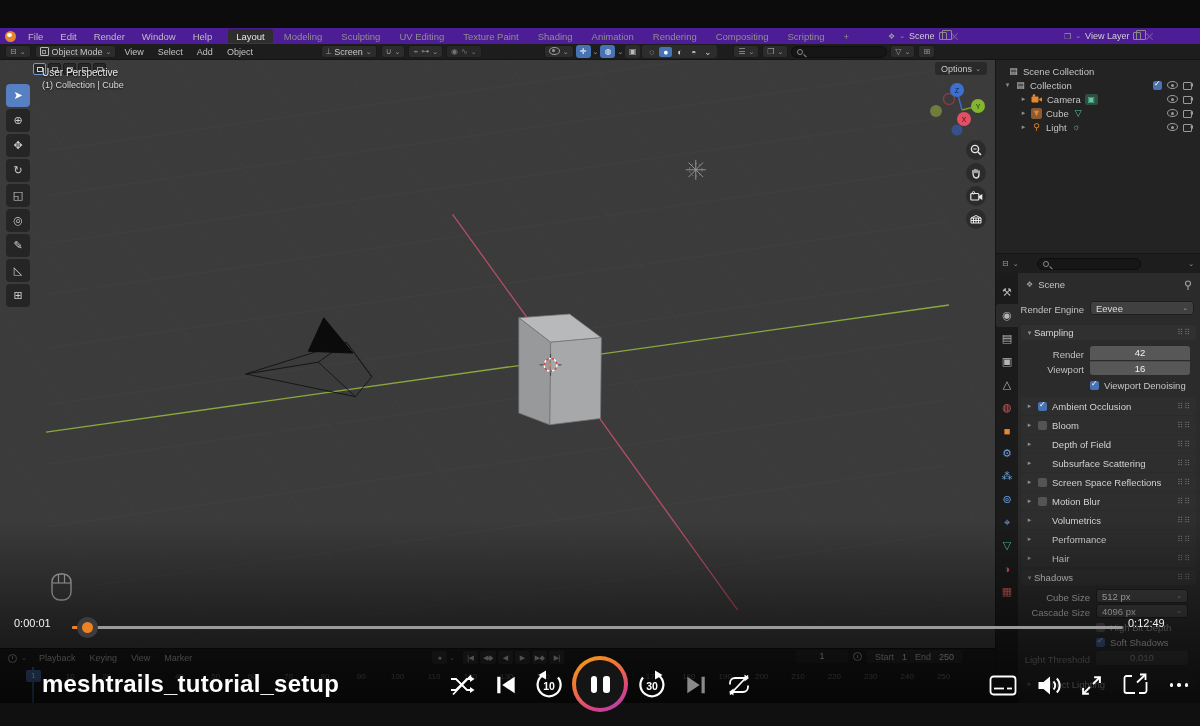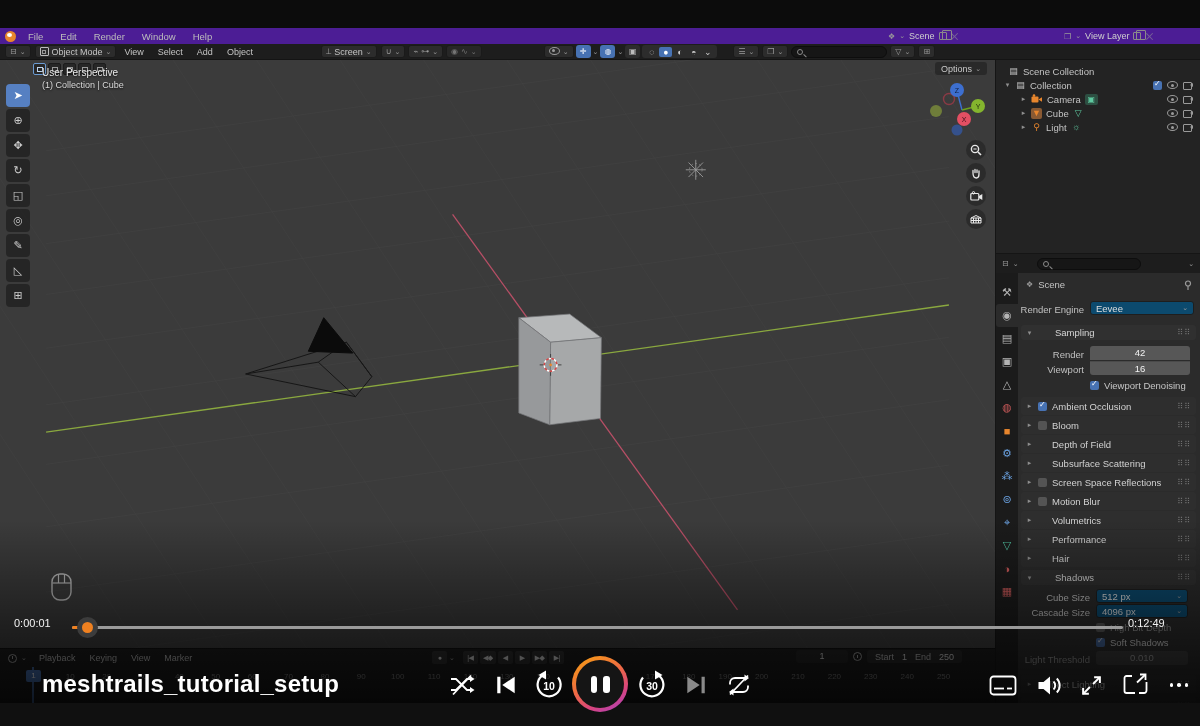--- a/index.html
+++ b/index.html
@@ -170,6 +170,20 @@
           <span>Render</span>
           <span>Window</span>
           <span>Help</span>
+        </div>
+      <div class="tabs">
+
+      <span class="active">Layout</span>
+          <span>Modeling</span>
+          <span>Sculpting</span>
+          <span>UV Editing</span>
+          <span>Texture Paint</span>
+          <span>Shading</span>
+          <span>Animation</span>
+          <span>Rendering</span>
+          <span>Compositing</span>
+          <span>Scripting</span>
+          <span>+</span>
         </div>
       <div class="scene-widget">
         <span class="mini-ic">❖</span>

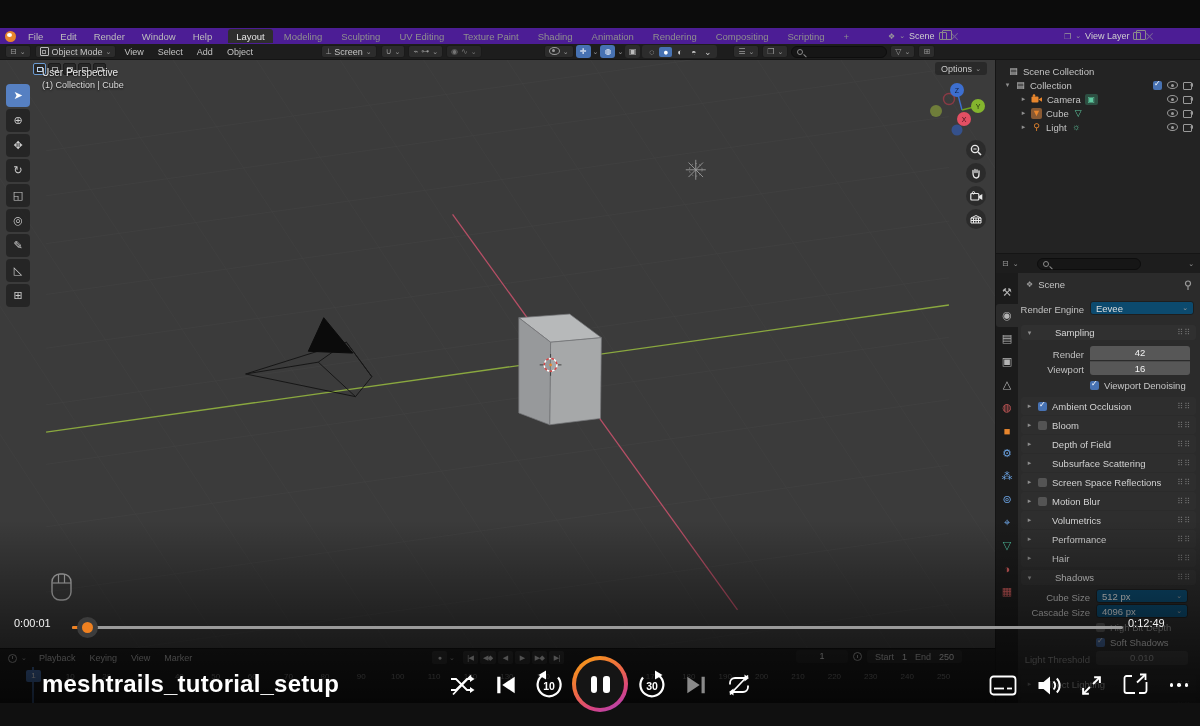--- a/index.html
+++ b/index.html
@@ -111,7 +111,7 @@
   .prow{position:absolute;display:flex;align-items:center}
   .plabel{text-align:right;color:#c0c0c0}
   .pfield{background:#575757;color:#f2f2f2;text-align:center;border-radius:0;height:14px;line-height:14px}
-  .pdrop{background:#0c4a6e;color:#dedede;height:14px;display:flex;align-items:center;padding:0 5px;border-radius:3px;border:1px solid #1e1e1e}
+  .pdrop{background:#404040;color:#dedede;height:14px;display:flex;align-items:center;padding:0 5px;border-radius:3px;border:1px solid #1e1e1e}
   .pdrop .cv{margin-left:auto}
   .panel-head{background:#303030;border-radius:3px;height:15px;display:flex;align-items:center;gap:22px;padding:0 5px;color:#d6d6d6}
   .grip{margin-left:auto;color:#6f6f6f;font-size:8px;letter-spacing:1px}

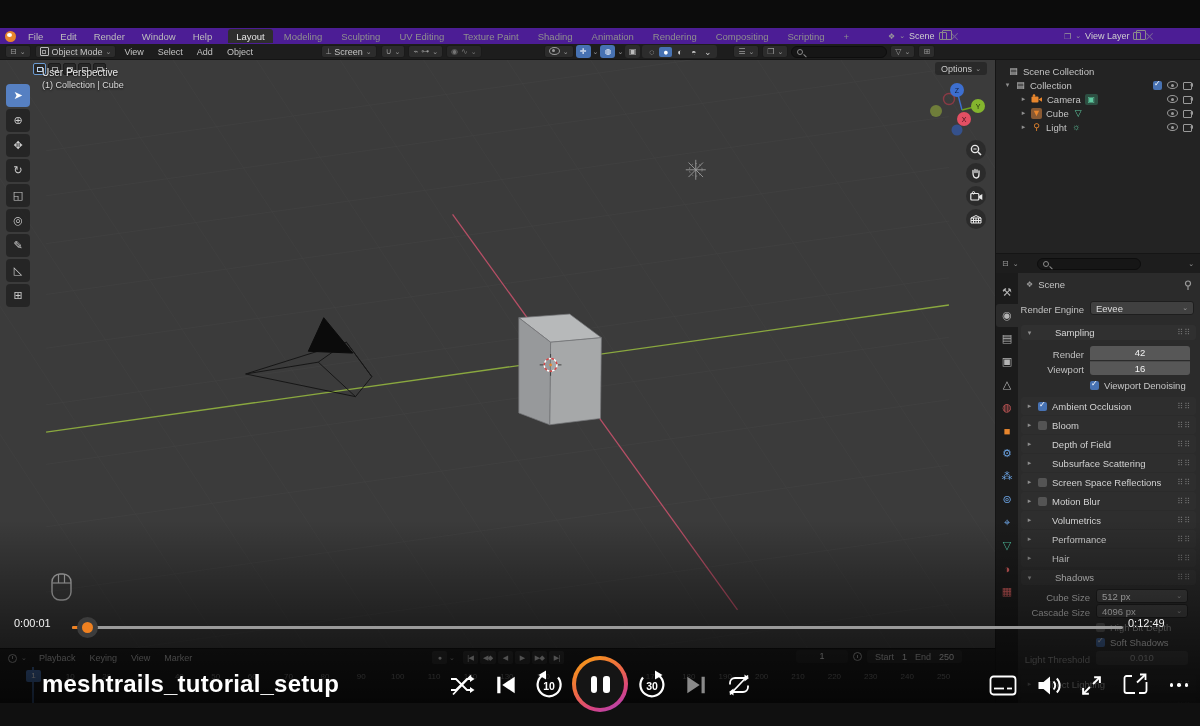--- a/index.html
+++ b/index.html
@@ -113,7 +113,7 @@
   .pfield{background:#575757;color:#f2f2f2;text-align:center;border-radius:0;height:14px;line-height:14px}
   .pdrop{background:#404040;color:#dedede;height:14px;display:flex;align-items:center;padding:0 5px;border-radius:3px;border:1px solid #1e1e1e}
   .pdrop .cv{margin-left:auto}
-  .panel-head{background:#303030;border-radius:3px;height:15px;display:flex;align-items:center;gap:22px;padding:0 5px;color:#d6d6d6}
+  .panel-head{background:#303030;border-radius:3px;height:15px;display:flex;align-items:center;gap:1px;padding:0 5px;color:#d6d6d6}
   .grip{margin-left:auto;color:#6f6f6f;font-size:8px;letter-spacing:1px}
   .grip::before{content:"⠿⠿"}
   .panel-row{background:#2e2e2e;border-radius:2px;height:18px;display:flex;align-items:center;gap:5px;padding:0 5px;margin-bottom:1px;color:#d2d2d2}

